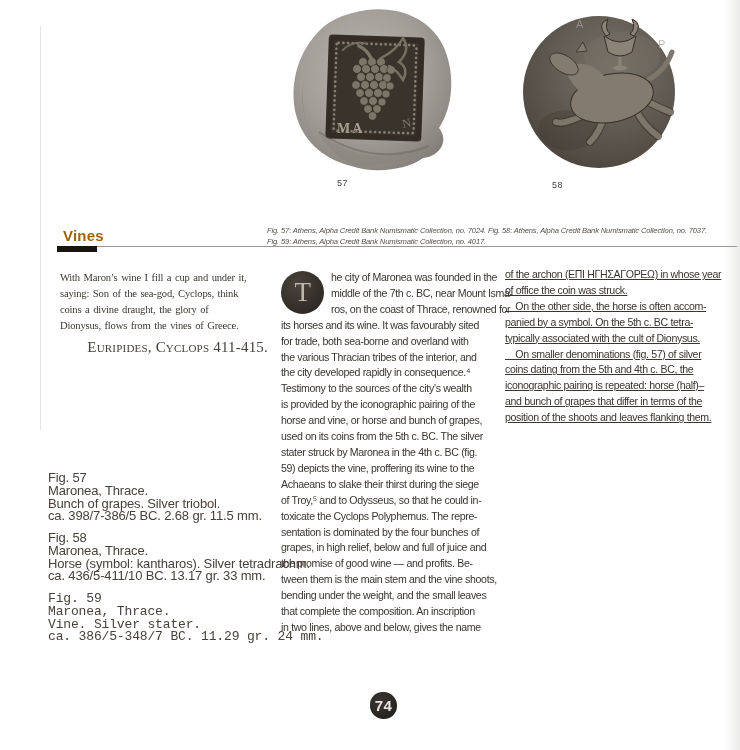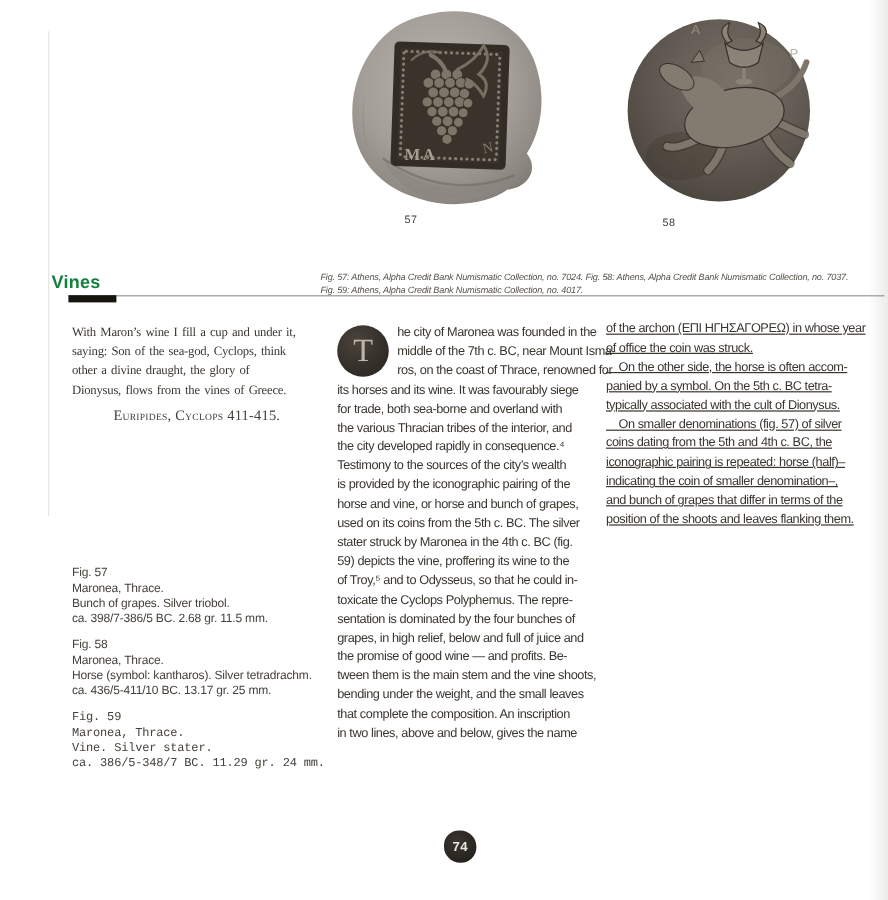--- a/index.html
+++ b/index.html
@@ -25,7 +25,7 @@
   .top-caption > div{white-space:nowrap;}
 
   
-  .heading{left:43px;top:227px;font-size:15px;font-weight:bold;color:#15803d;letter-spacing:0.2px;}
+  .heading{left:63px;top:227px;font-size:15px;font-weight:bold;color:#a16207;letter-spacing:0.2px;}
   .rule-thin{left:57px;top:246px;width:680px;height:1px;background:#9a9792;}
   .rule-thick{left:57px;top:246px;width:40px;height:6px;background:#17150f;}
 

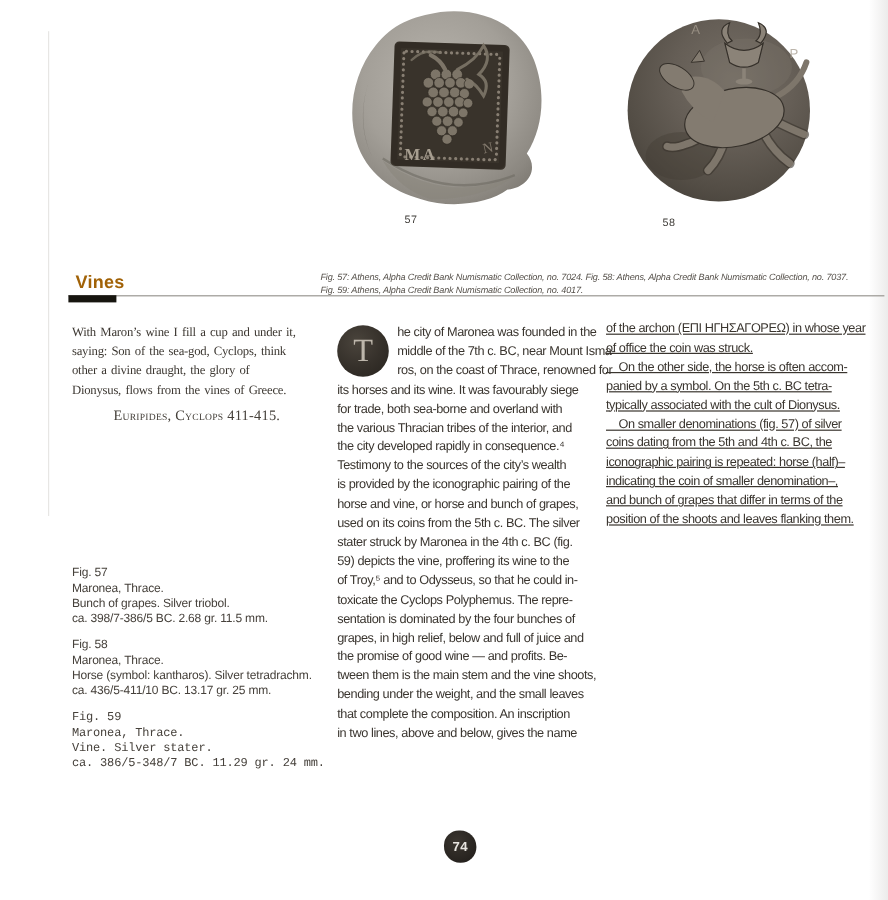--- a/index.html
+++ b/index.html
@@ -187,7 +187,7 @@
 <div class="abs epigraph">
     <div>With Maron’s wine I fill a cup and under it,</div>
     <div>saying: Son of the sea-god, Cyclops, think</div>
-    <div>other a divine draught, the glory of</div>
+    <div>coins a divine draught, the glory of</div>
     <div>Dionysus, flows from the vines of Greece.</div>
   </div>
 <div class="abs epigraph-attr">Euripides, Cyclops 411-415.</div>

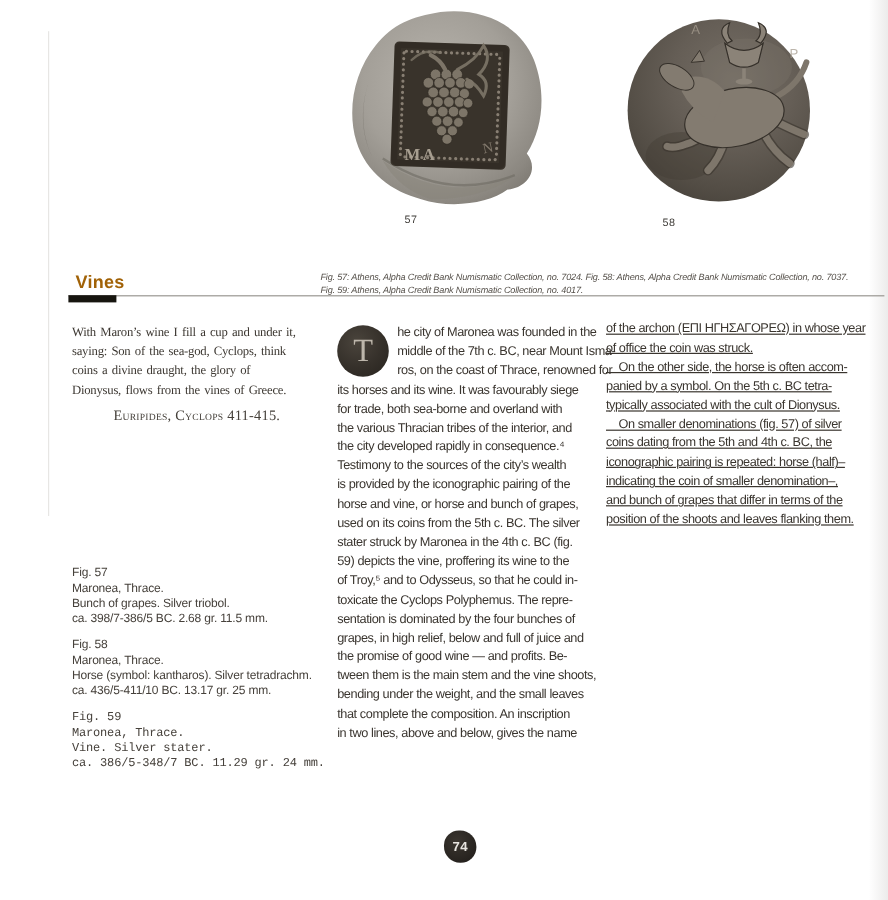--- a/index.html
+++ b/index.html
@@ -223,7 +223,7 @@
       <div>he city of Maronea was founded in the</div>
       <div>middle of the 7th c. BC, near Mount Isma-</div>
       <div>ros, on the coast of Thrace, renowned for</div>
-      <div>its horses and its wine. It was favourably siege</div>
+      <div>its horses and its wine. It was favourably sited</div>
       <div>for trade, both sea-borne and overland with</div>
       <div>the various Thracian tribes of the interior, and</div>
       <div>the city developed rapidly in consequence.⁴</div>

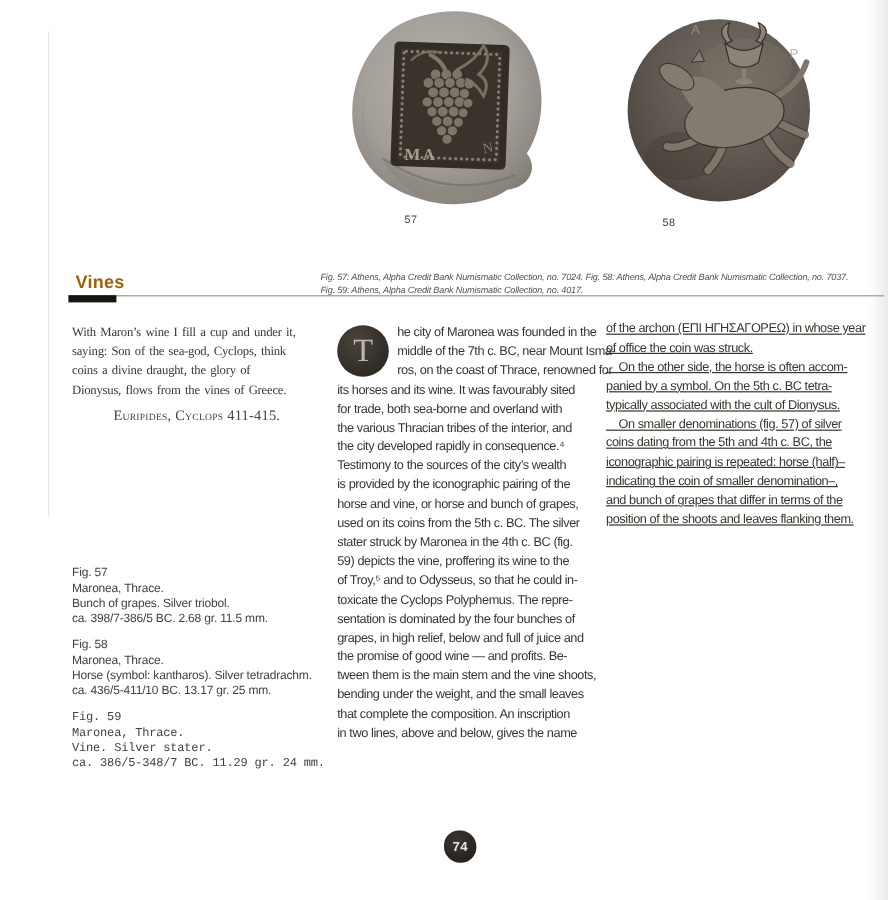--- a/index.html
+++ b/index.html
@@ -34,9 +34,9 @@
     font-family:"Liberation Serif","DejaVu Serif",serif;
     font-size:10.6px;letter-spacing:-0.2px;word-spacing:1.2px;line-height:15.9px;color:#3d3832;}
   .epigraph > div{white-space:nowrap;}
-  .epigraph-attr{left:60px;top:339px;width:208px;text-align:center;
+  .epigraph-attr{left:60px;top:339px;width:208px;text-align:right;
     font-family:"Liberation Serif","DejaVu Serif",serif;
-    font-variant:small-caps;font-size:12px;letter-spacing:0.2px;color:#45403a;}
+    font-variant:small-caps;font-size:15px;letter-spacing:0.2px;color:#45403a;}
 
   
   .figcap{left:60px;width:215px;font-size:10px;letter-spacing:-0.15px;

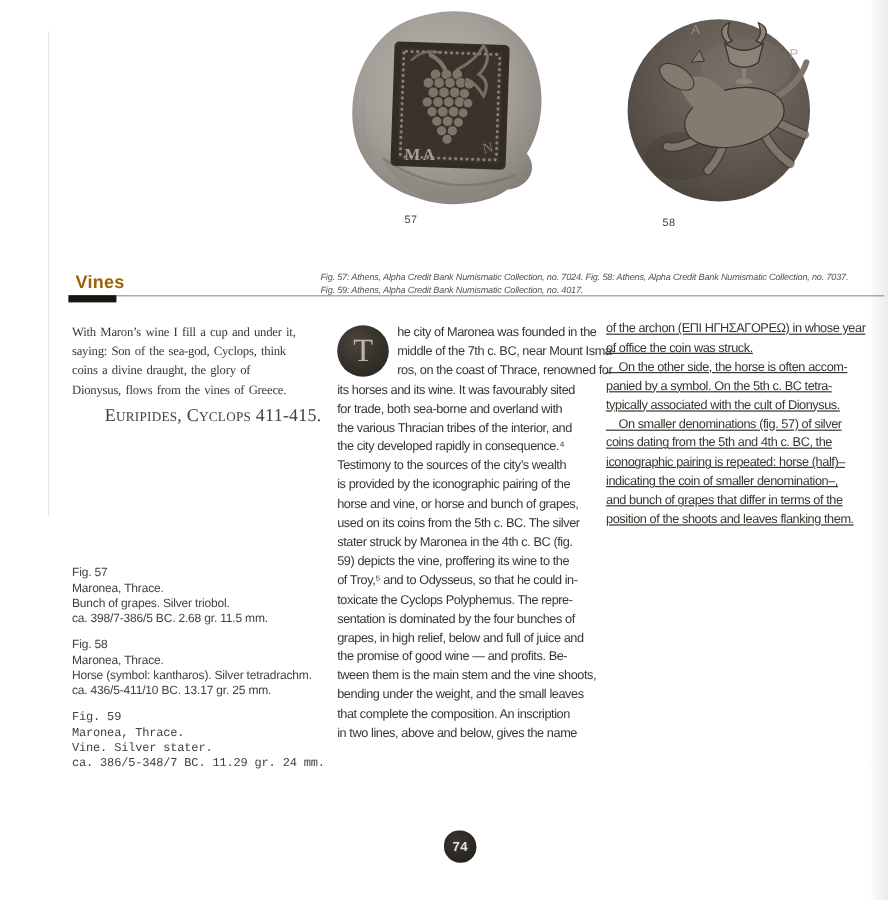--- a/index.html
+++ b/index.html
@@ -255,7 +255,6 @@
       <div>&nbsp;&nbsp;&nbsp;&nbsp;On smaller denominations (fig. 57) of silver</div>
       <div>coins dating from the 5th and 4th c. BC, the</div>
       <div>iconographic pairing is repeated: horse (half)–</div>
-      <div>indicating the coin of smaller denomination–,</div>
       <div>and bunch of grapes that differ in terms of the</div>
       <div>position of the shoots and leaves flanking them.</div>
     </div>

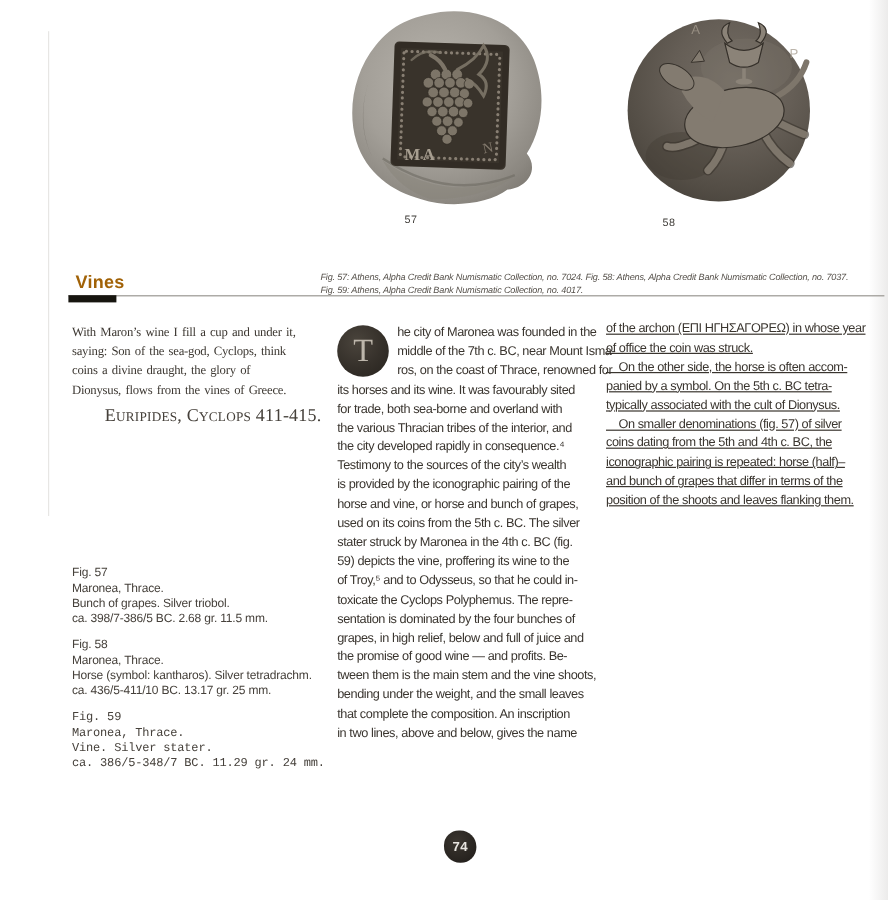--- a/index.html
+++ b/index.html
@@ -39,7 +39,7 @@
     font-variant:small-caps;font-size:15px;letter-spacing:0.2px;color:#45403a;}
 
   
-  .figcap{left:60px;width:215px;font-size:10px;letter-spacing:-0.15px;
+  .figcap{left:48px;width:215px;font-size:13px;letter-spacing:-0.15px;
     line-height:12.8px;color:#46413b;}
   .figcap > div, .figcap .lines > div{white-space:nowrap;}
   .figcap-57{top:472px;} .figcap-58{top:532px;} .figcap-59{top:593px;font-family:Liberation Mono, monospace;}

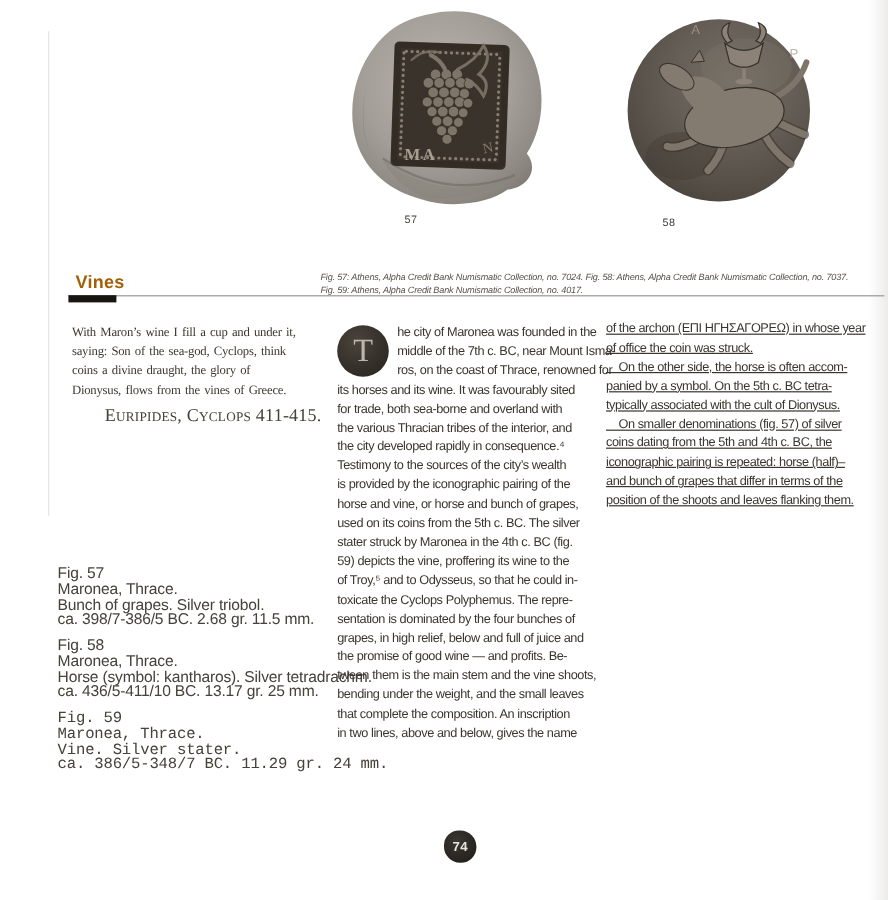--- a/index.html
+++ b/index.html
@@ -233,6 +233,7 @@
       <div>used on its coins from the 5th c. BC. The silver</div>
       <div>stater struck by Maronea in the 4th c. BC (fig.</div>
       <div>59) depicts the vine, proffering its wine to the</div>
+      <div>Achaeans to slake their thirst during the siege</div>
       <div>of Troy,⁵ and to Odysseus, so that he could in-</div>
       <div>toxicate the Cyclops Polyphemus. The repre-</div>
       <div>sentation is dominated by the four bunches of</div>

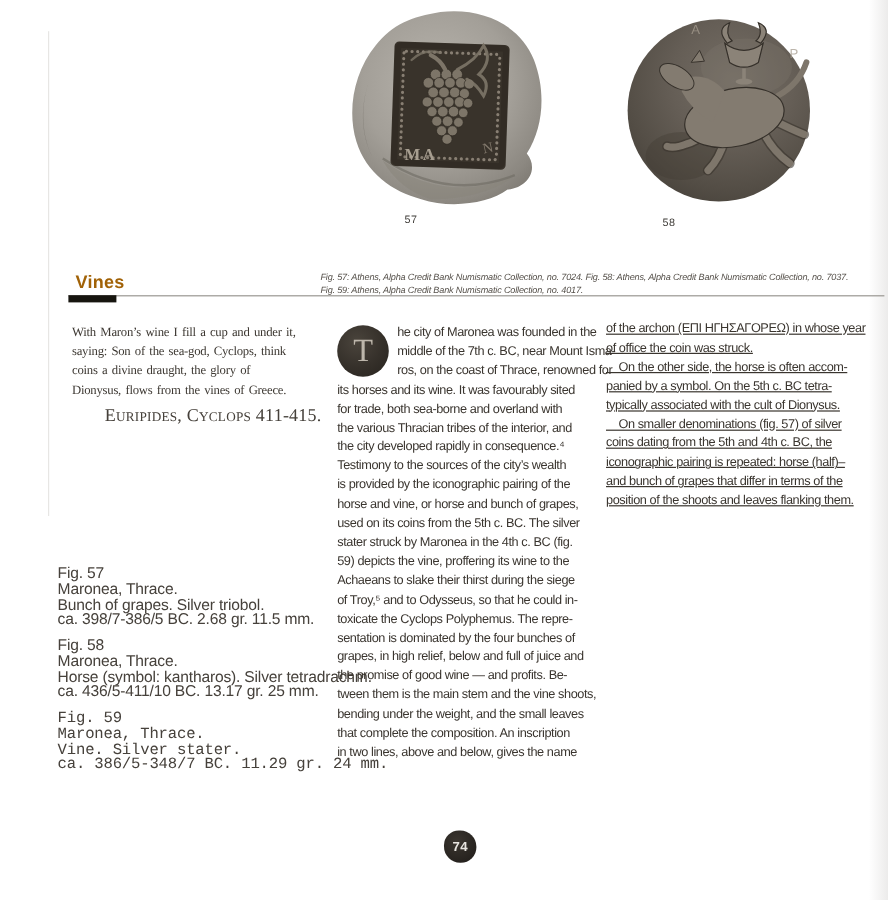--- a/index.html
+++ b/index.html
@@ -205,7 +205,7 @@
   <div class="lines">
       <div>Maronea, Thrace.</div>
       <div>Horse (symbol: kantharos). Silver tetradrachm.</div>
-      <div>ca. 436/5-411/10 BC. 13.17 gr. 25 mm.</div>
+      <div>ca. 436/5-411/10 BC. 13.17 gr. 33 mm.</div>
     </div>
 </div>
 <div class="abs figcap figcap-59">

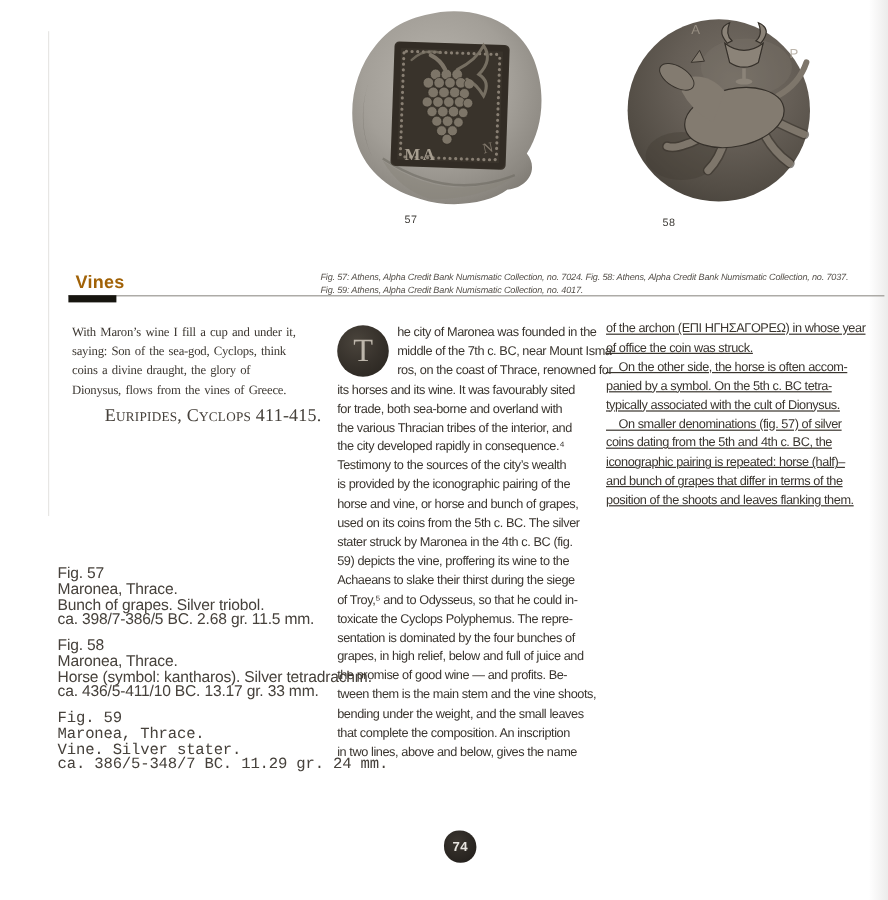--- a/index.html
+++ b/index.html
@@ -61,7 +61,7 @@
   .page-num{
     left:370px;top:692px;width:27px;height:27px;border-radius:46% 50% 48% 50%;
     background:radial-gradient(circle at 40% 35%,#3b3630 0%,#27231f 70%,#1d1a17 100%);
-    color:#e8e5e0;font-size:11px;font-weight:bold;
+    color:#e8e5e0;font-size:15px;font-weight:bold;
     display:flex;align-items:center;justify-content:center;letter-spacing:0.3px;
   }
 </style>

